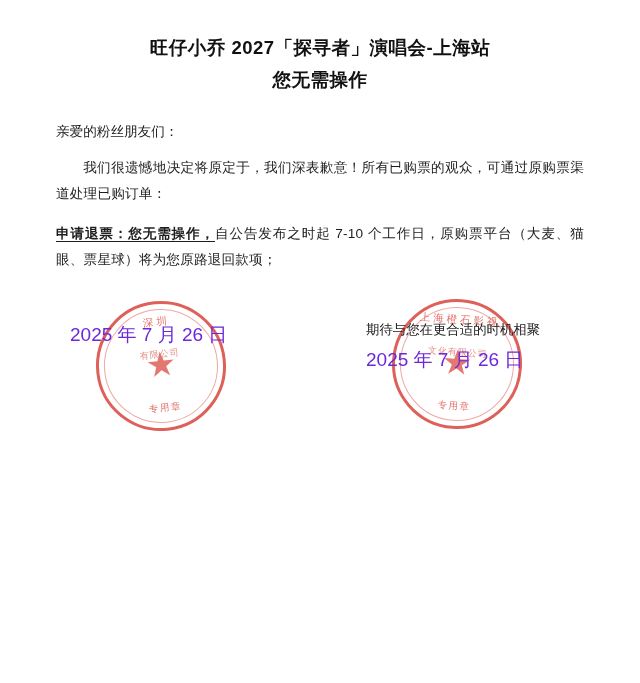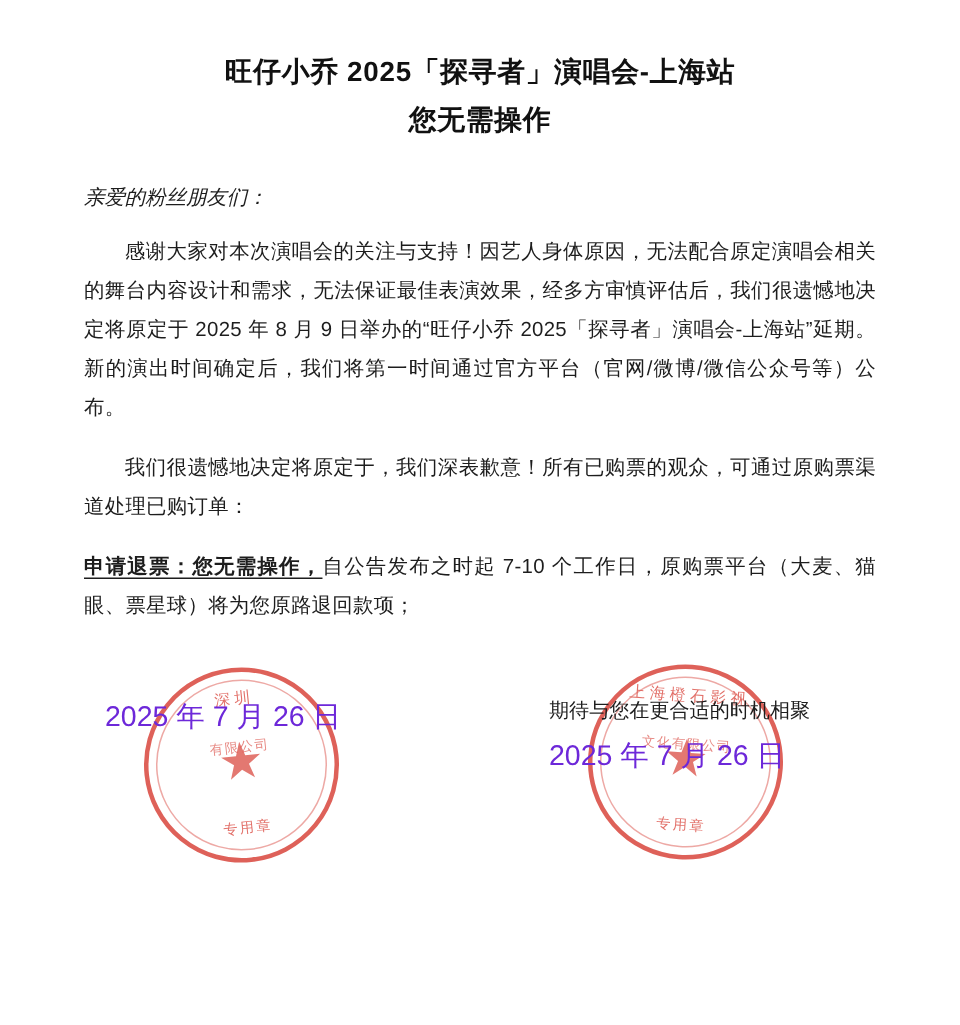--- a/index.html
+++ b/index.html
@@ -167,7 +167,7 @@
 <div class="page">
 
   <div class="title-block">
-    <div class="title-line">旺仔小乔 2025「探寻者」演唱会-上海站</div>
+    <div class="title-line">旺仔小乔 2027「探寻者」演唱会-上海站</div>
     <div class="title-line">您无需操作</div>
   </div>
 

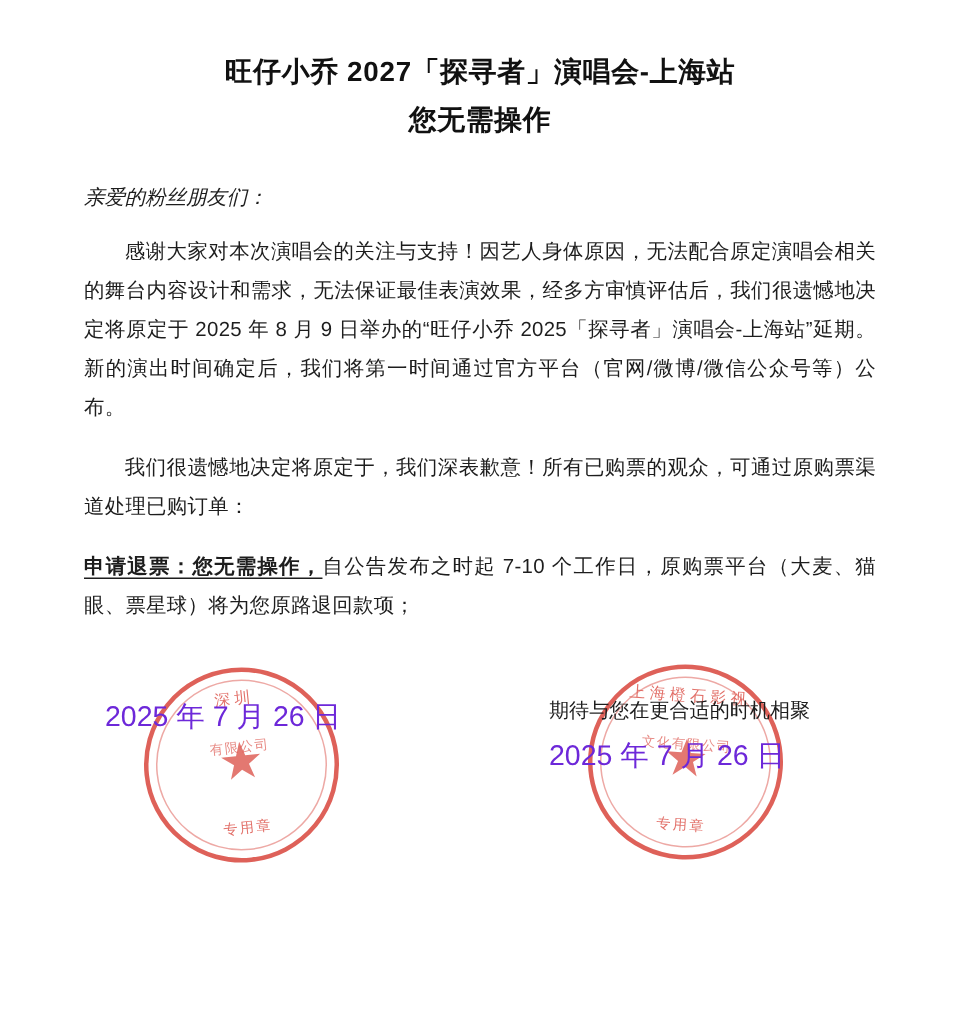--- a/index.html
+++ b/index.html
@@ -51,7 +51,6 @@
     line-height: 1.9;
     margin: 0 0 10px 0;
     color: #1d1d1d;
-    font-style: italic;
   }
   .ul-bold {
     font-weight: bold;

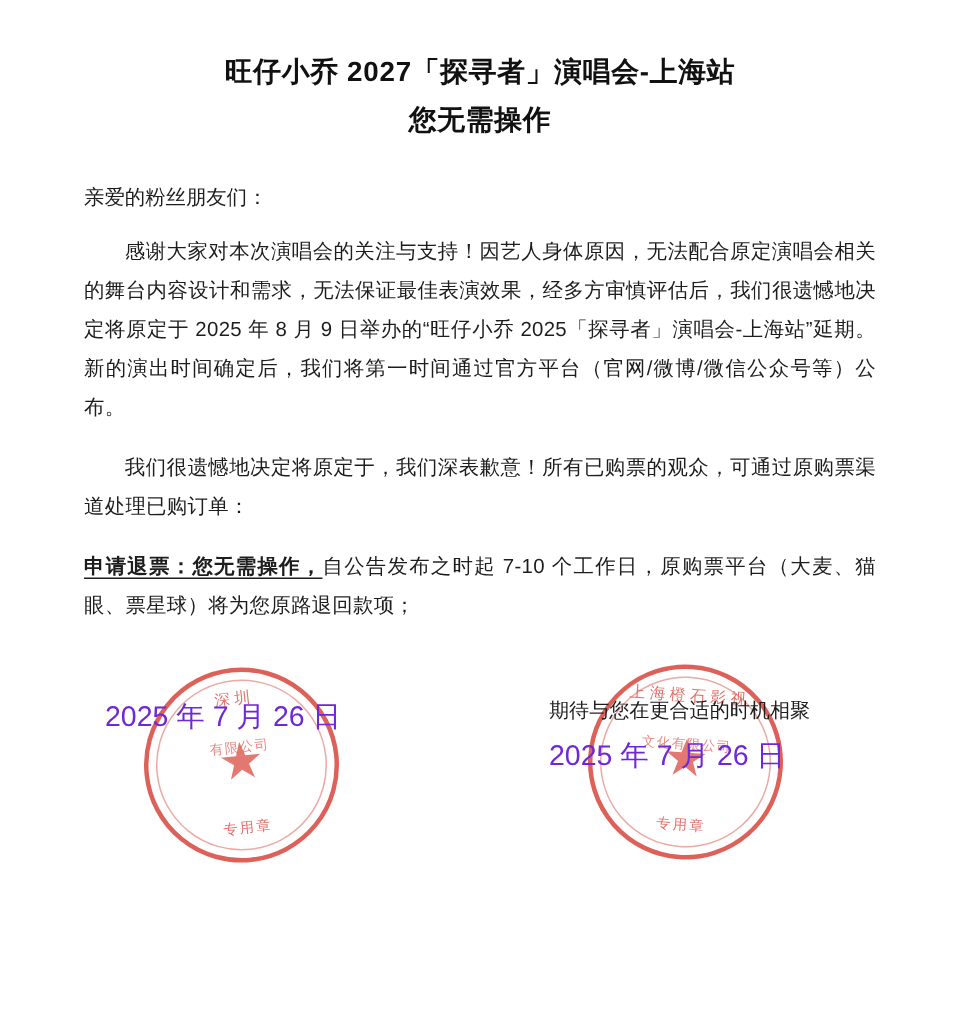--- a/index.html
+++ b/index.html
@@ -174,7 +174,6 @@
 
     <p class="salutation">亲爱的粉丝朋友们：</p>
 
-    <p class="para indent">感谢大家对本次演唱会的关注与支持！因艺人身体原因，无法配合原定演唱会相关的舞台内容设计和需求，无法保证最佳表演效果，经多方审慎评估后，我们很遗憾地决定将原定于 2025 年 8 月 9 日举办的“旺仔小乔 2025「探寻者」演唱会-上海站”延期。新的演出时间确定后，我们将第一时间通过官方平台（官网/微博/微信公众号等）公布。</p>
 
     <p class="para indent">我们很遗憾地决定将原定于，我们深表歉意！所有已购票的观众，可通过原购票渠道处理已购订单：</p>
 

